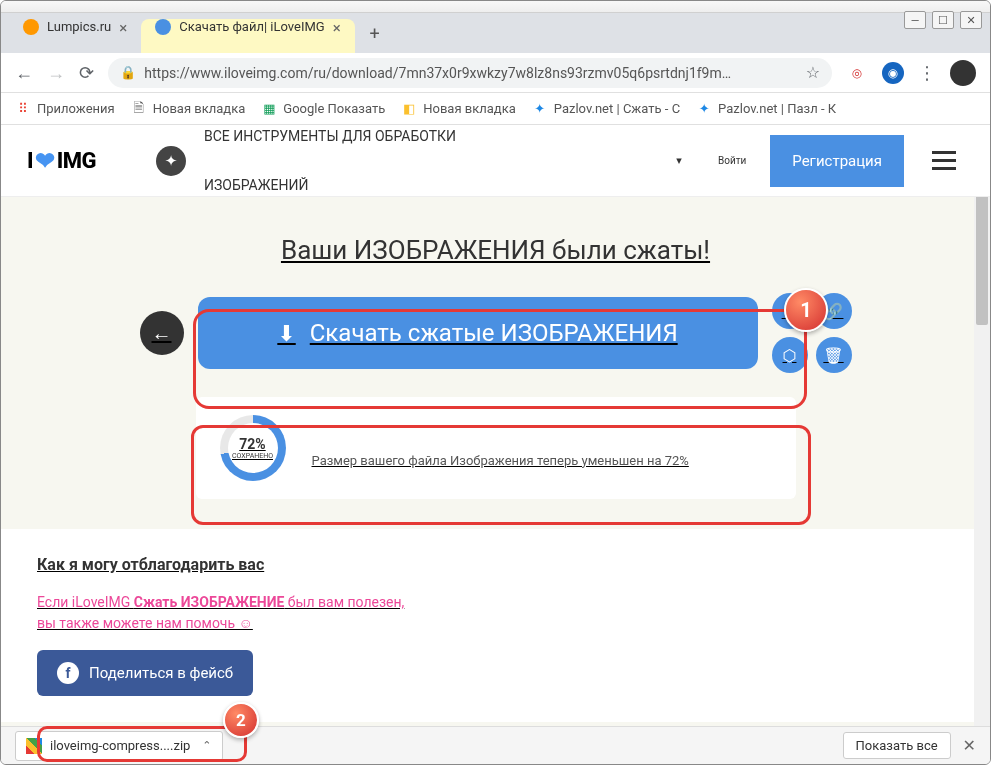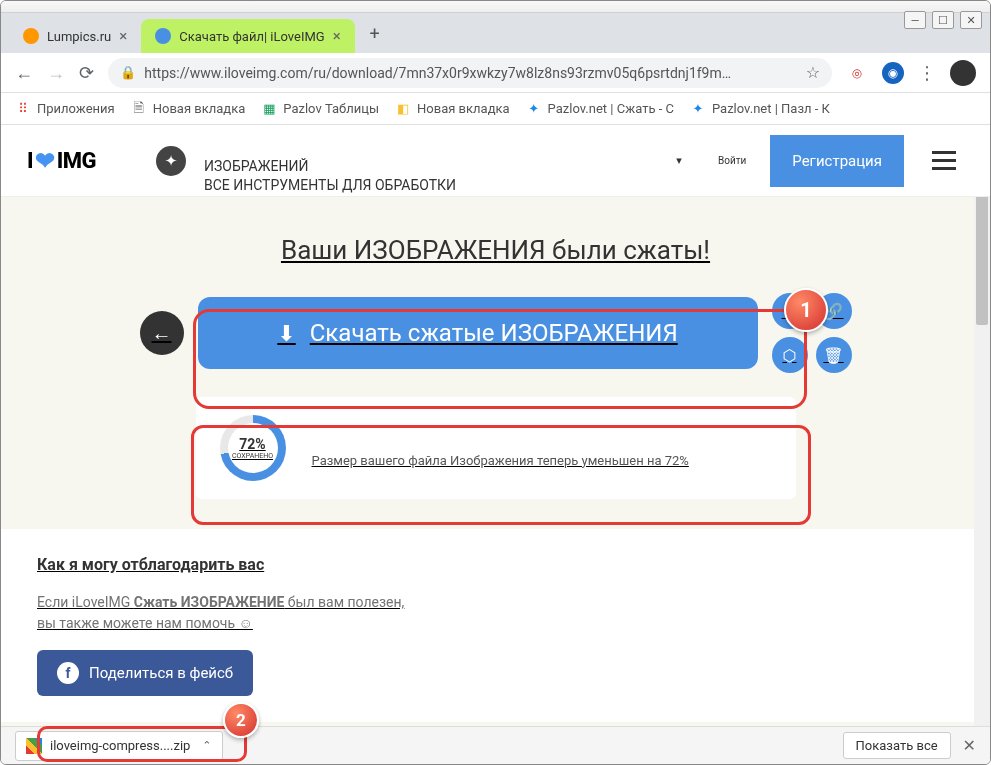--- a/index.html
+++ b/index.html
@@ -13,7 +13,7 @@
 
 
 .tabstrip { display: flex; align-items: center; height: 40px; background: #dee1e6; padding-left: 8px; position: relative; }
-.tab { display: flex; align-items: center; gap: 8px; height: 34px; padding: 0 14px; background: #dee1e6; border-radius: 8px 8px 0 0; margin-top: 6px; font-size: 13px; color: #333; max-width: 220px; }
+.tab { display: flex; align-items: flex-start; gap: 8px; height: 34px; padding: 0 14px; background: #dee1e6; border-radius: 8px 8px 0 0; margin-top: 6px; font-size: 13px; color: #333; max-width: 220px; }
 .tab.active { background: #bef264; }
 .tab .favicon { width: 16px; height: 16px; border-radius: 50%; }
 .tab .close { color: #666; font-size: 15px; margin-left: auto; }

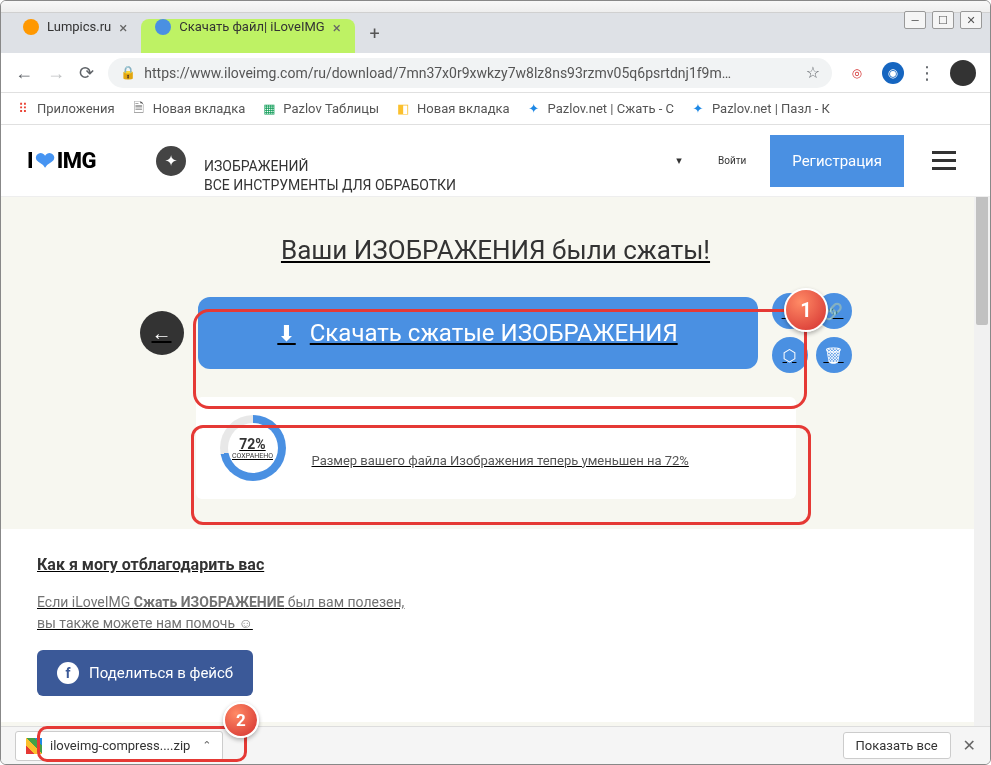--- a/index.html
+++ b/index.html
@@ -14,7 +14,7 @@
 
 .tabstrip { display: flex; align-items: center; height: 40px; background: #dee1e6; padding-left: 8px; position: relative; }
 .tab { display: flex; align-items: flex-start; gap: 8px; height: 34px; padding: 0 14px; background: #dee1e6; border-radius: 8px 8px 0 0; margin-top: 6px; font-size: 13px; color: #333; max-width: 220px; }
-.tab.active { background: #bef264; }
+.tab.active { background: #fef9c3; }
 .tab .favicon { width: 16px; height: 16px; border-radius: 50%; }
 .tab .close { color: #666; font-size: 15px; margin-left: auto; }
 .newtab { width: 28px; height: 28px; display: flex; align-items: center; justify-content: center; margin-left: 6px; color: #555; font-size: 18px; }

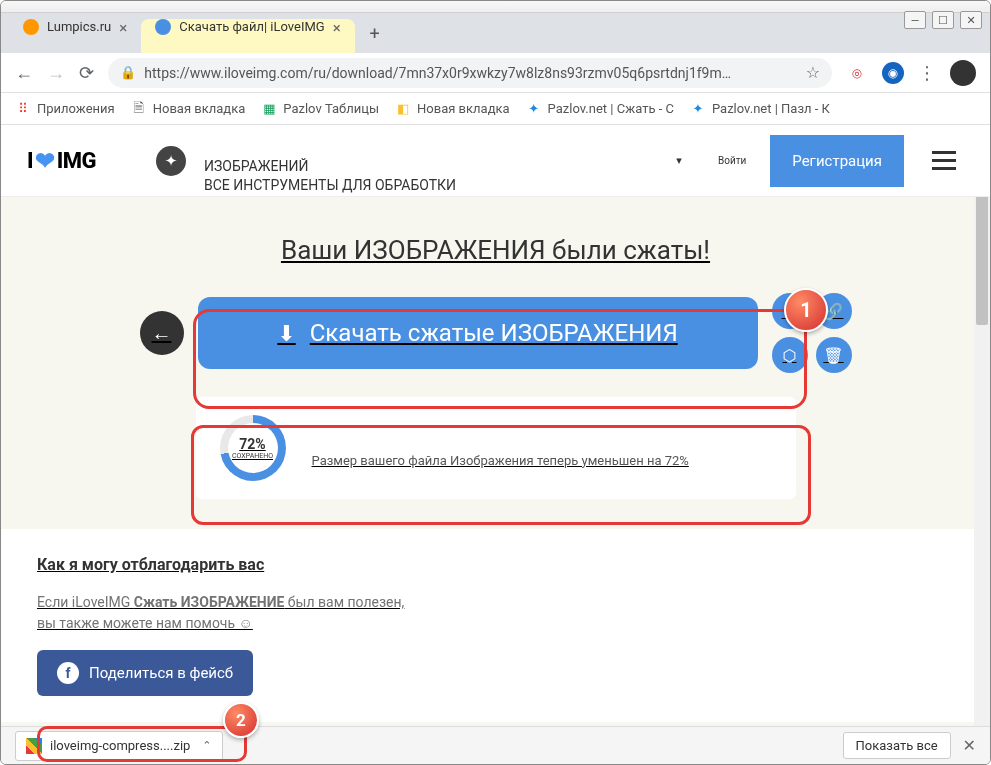--- a/index.html
+++ b/index.html
@@ -142,7 +142,7 @@
     </div>
     <div class="bm-item">
       <span class="bm-icon" style="color:#0f9d58">▦</span>
-      <span>Pazlov Таблицы</span>
+      <span>Google Показать</span>
     </div>
     <div class="bm-item">
       <span class="bm-icon" style="color:#fbc02d">◧</span>

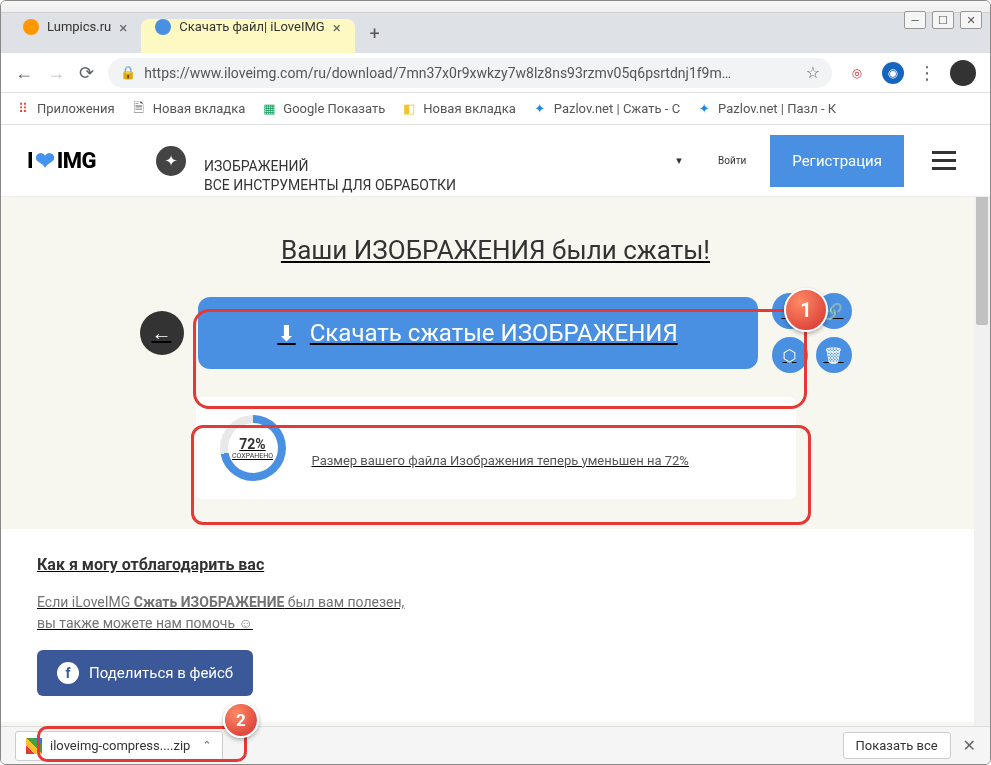--- a/index.html
+++ b/index.html
@@ -167,8 +167,8 @@
       </div>
       <div class="gear-circle">✦</div>
       <div class="header-text">
+        <div>ВСЕ ИНСТРУМЕНТЫ ДЛЯ ОБРАБОТКИ</div>
         <div style="margin-top:30px">ИЗОБРАЖЕНИЙ</div>
-        <div>ВСЕ ИНСТРУМЕНТЫ ДЛЯ ОБРАБОТКИ</div>
       </div>
       <div class="header-right">
         <div class="caret-btn">▾</div>

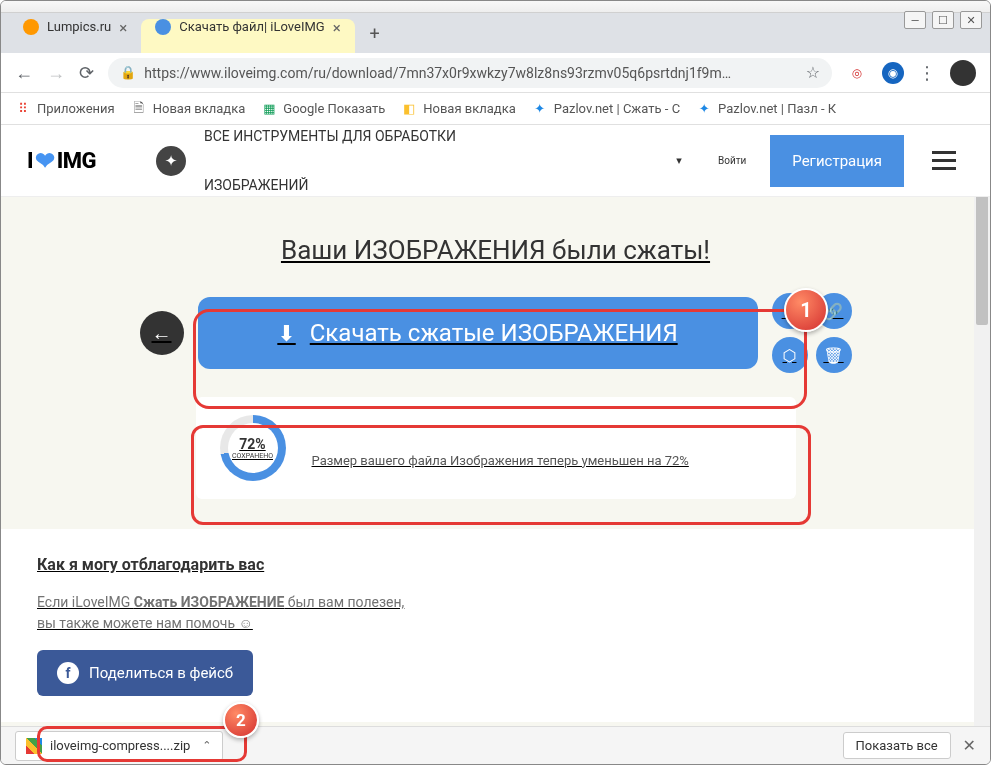--- a/index.html
+++ b/index.html
@@ -72,7 +72,7 @@
 
 .thank-section { background: #fff; margin-top: 30px; padding: 26px 36px; text-align: left; }
 .thank-title { font-size: 16px; font-weight: 700; color: #333; margin-bottom: 18px; }
-.thank-text { font-size: 14px; color: #737373; line-height: 1.5; max-width: 380px; }
+.thank-text { font-size: 14px; color: #ec4899; line-height: 1.5; max-width: 380px; }
 .fb-btn { margin-top: 16px; background: #3b5998; color: #fff; border-radius: 6px; padding: 12px 20px; display: inline-flex; align-items: center; gap: 10px; font-size: 15px; }
 .fb-btn .fb-icon { width: 22px; height: 22px; border-radius: 50%; background: #fff; color: #3b5998; display: flex; align-items: center; justify-content: center; font-weight: bold; font-size: 14px; }
 

